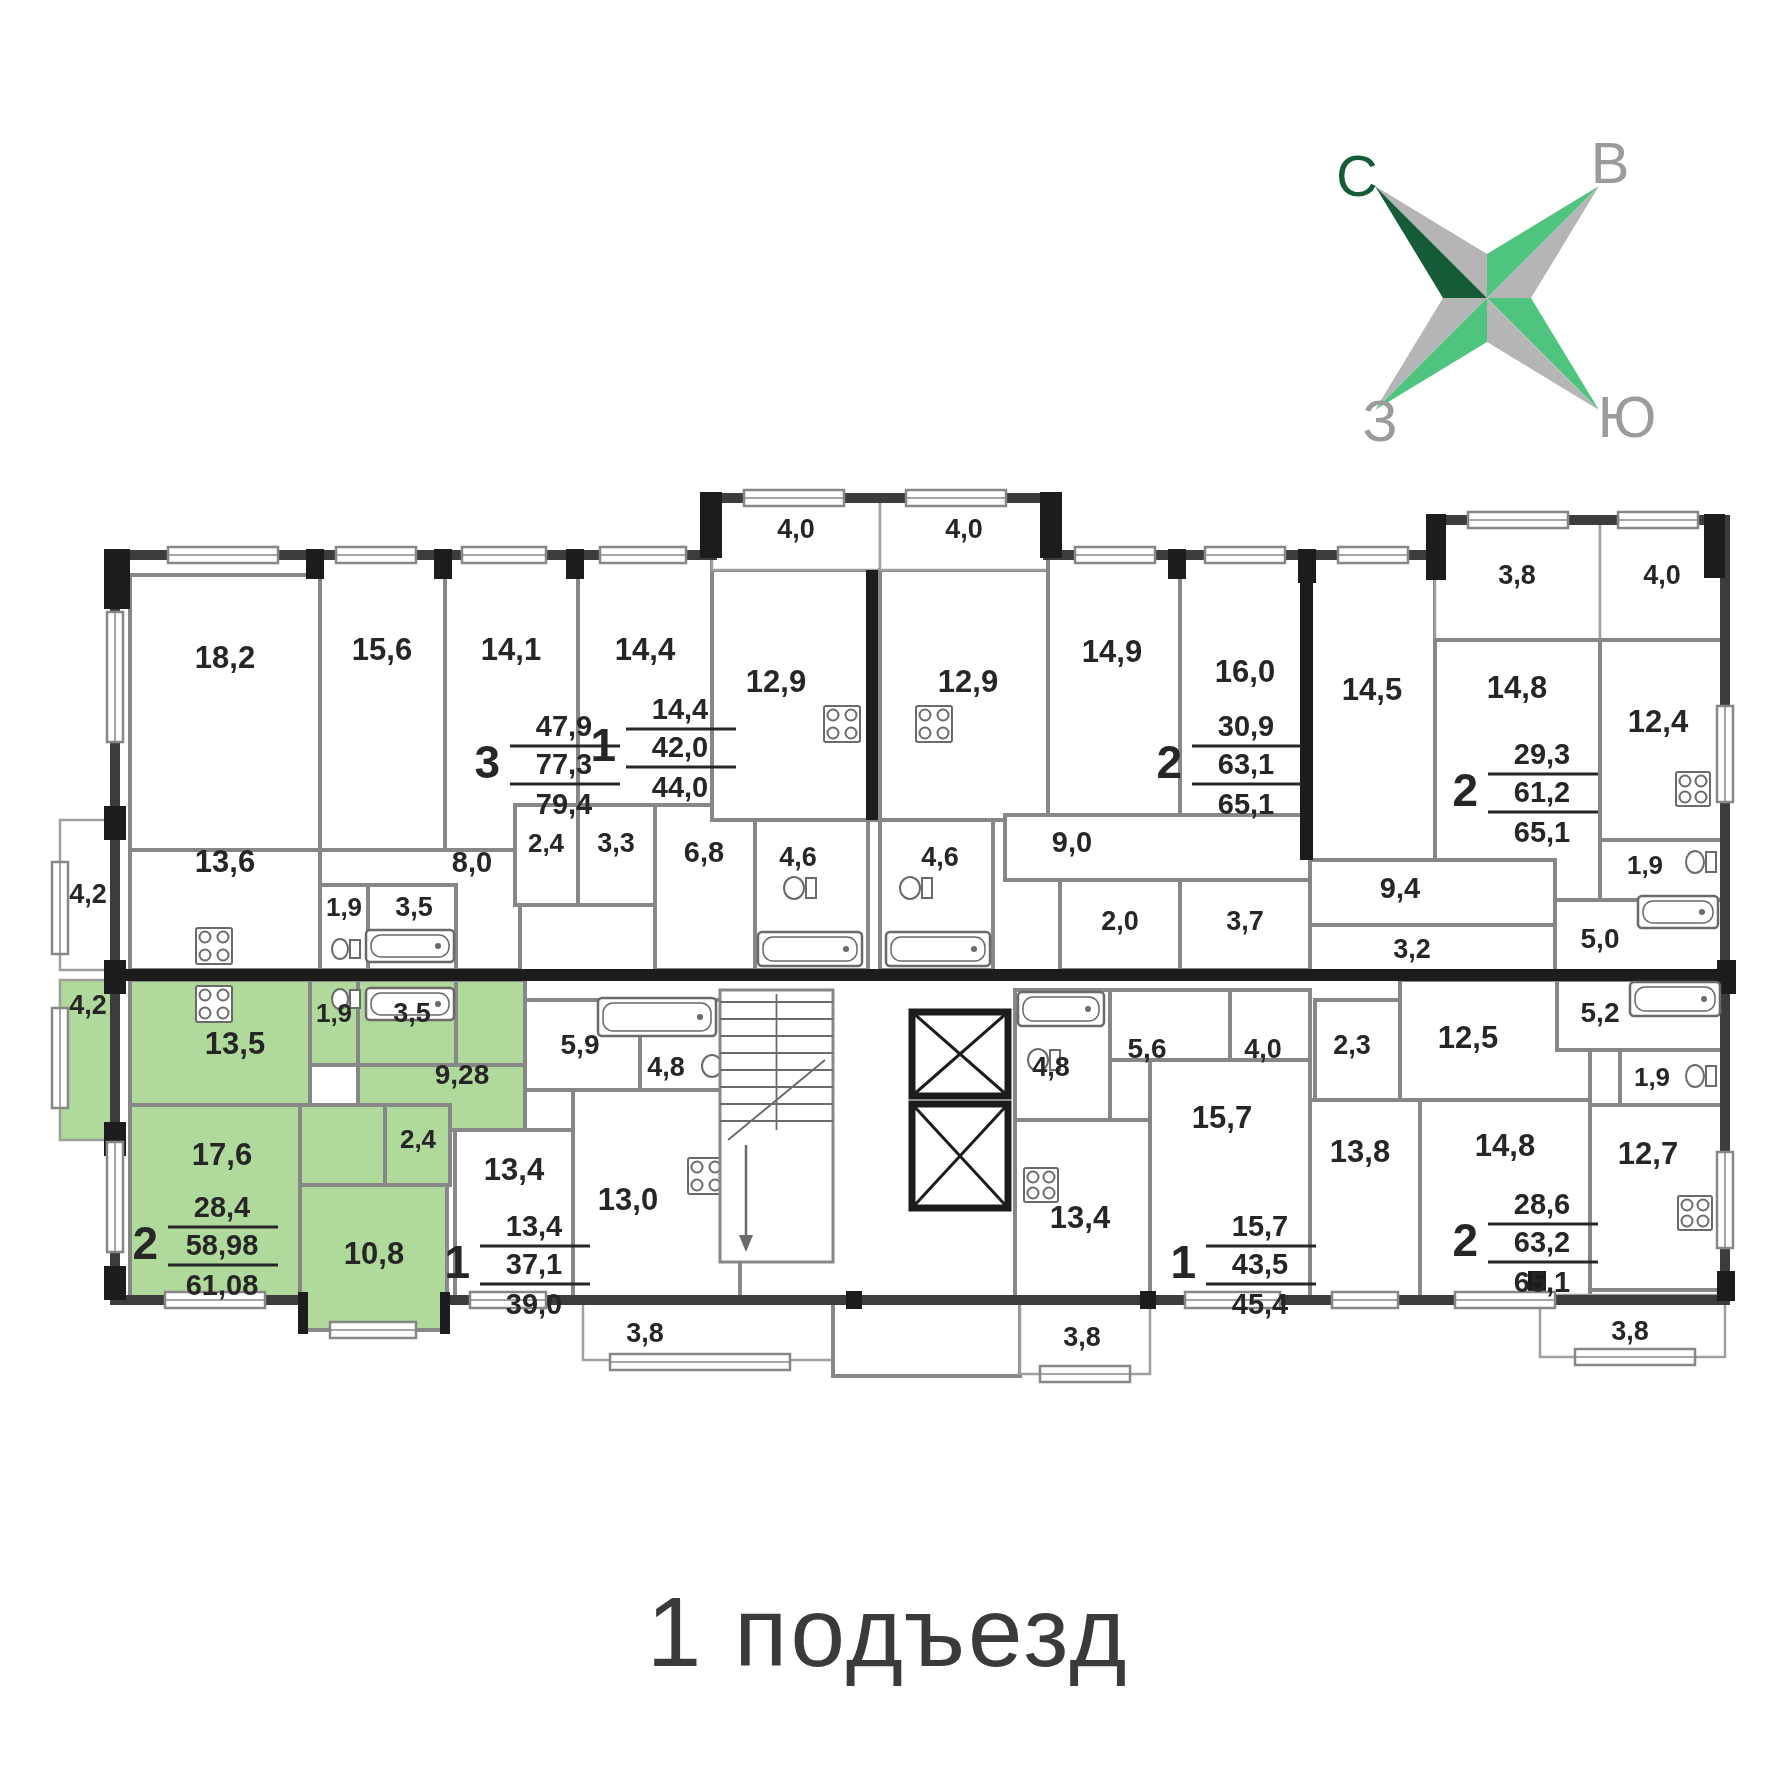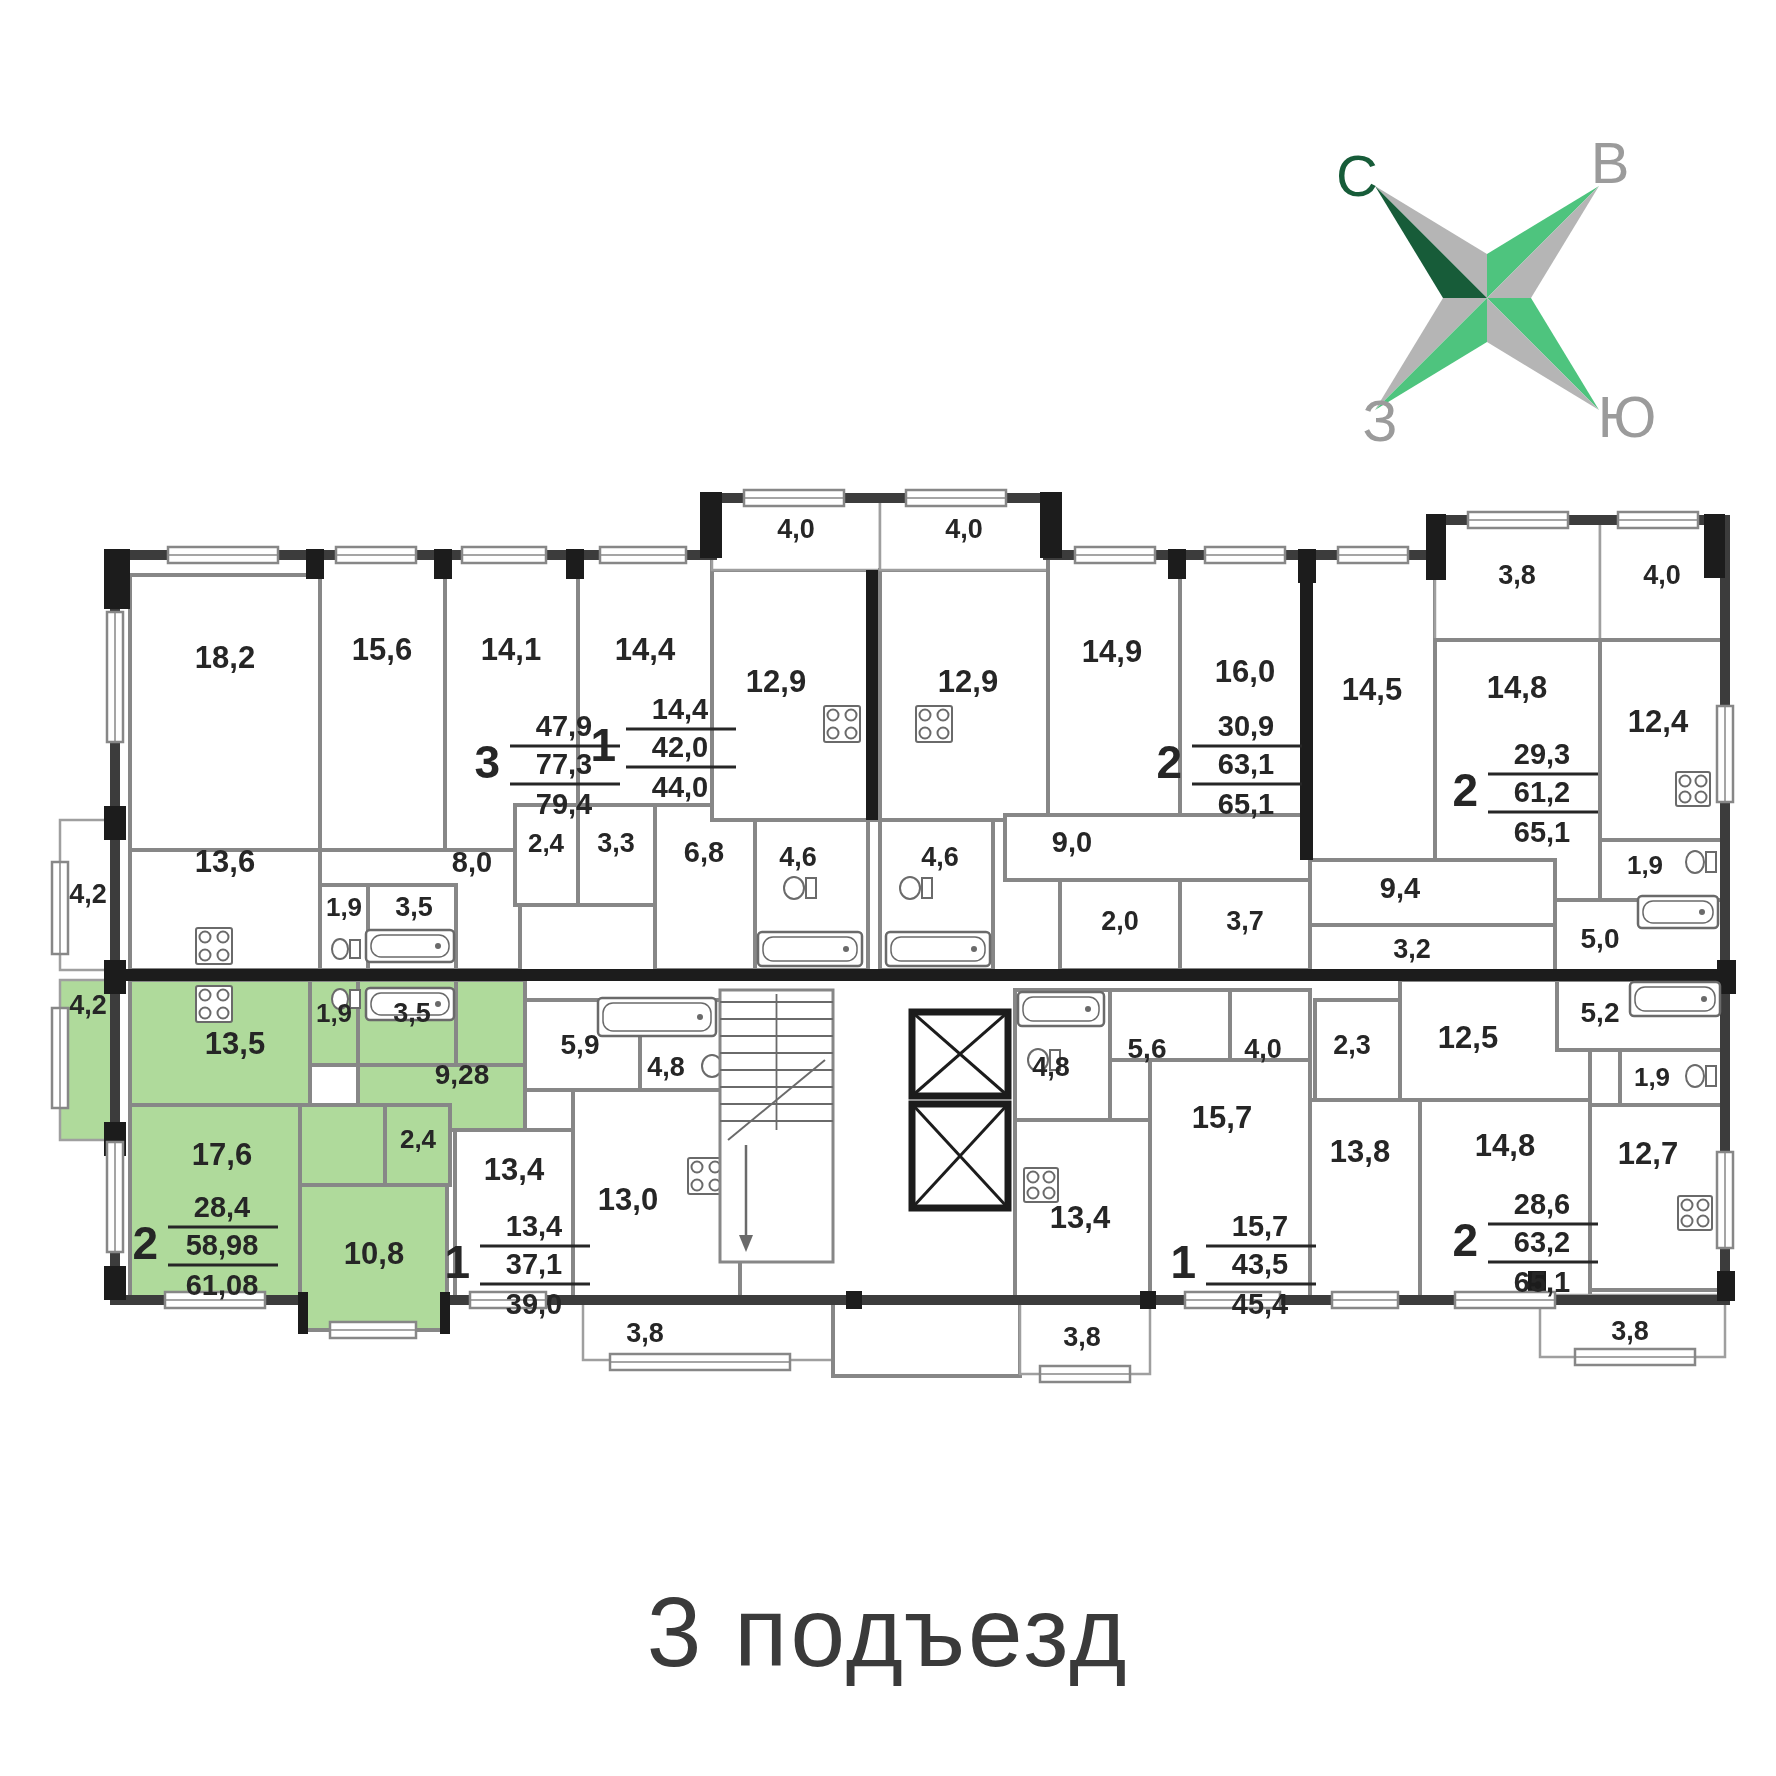--- a/index.html
+++ b/index.html
@@ -457,6 +457,6 @@
   <text x="347" y="316" text-anchor="middle" dominant-baseline="central" font-size="58" font-weight="500" fill="#9b9b9b">Ю</text>
 </svg>
 
-<div class="caption">3 подъезд</div>
+<div class="caption">1 подъезд</div>
 
 </body></html>

